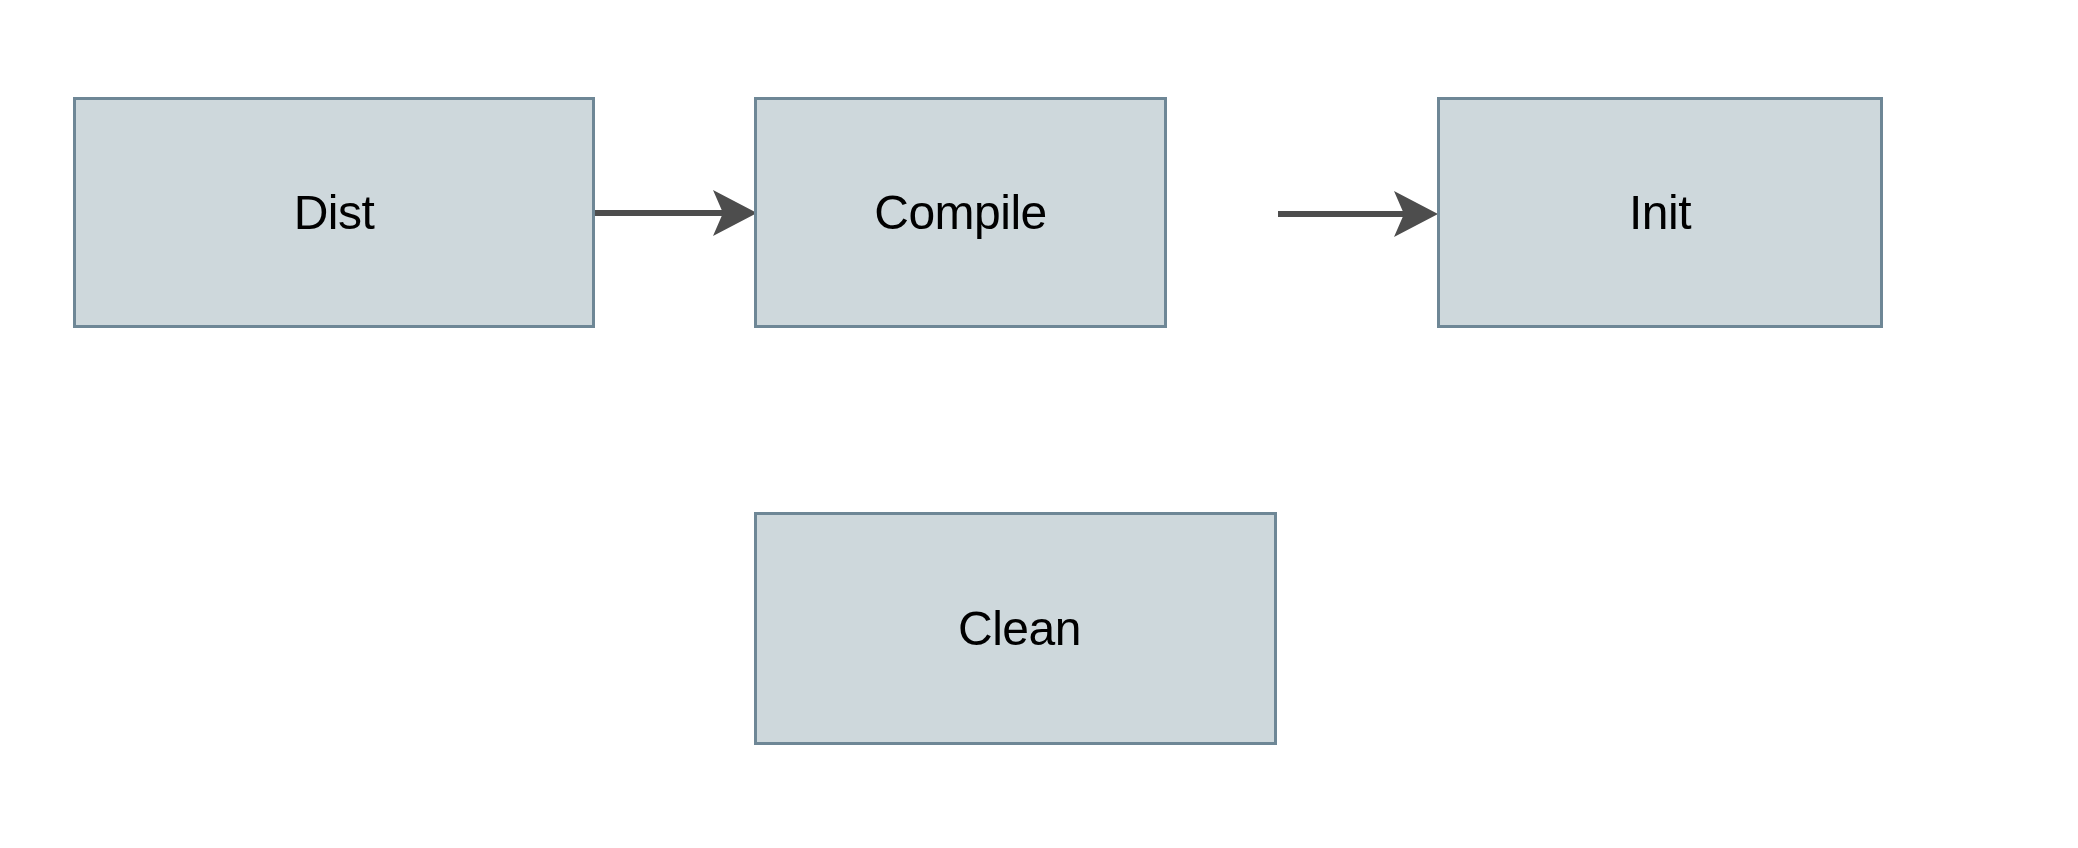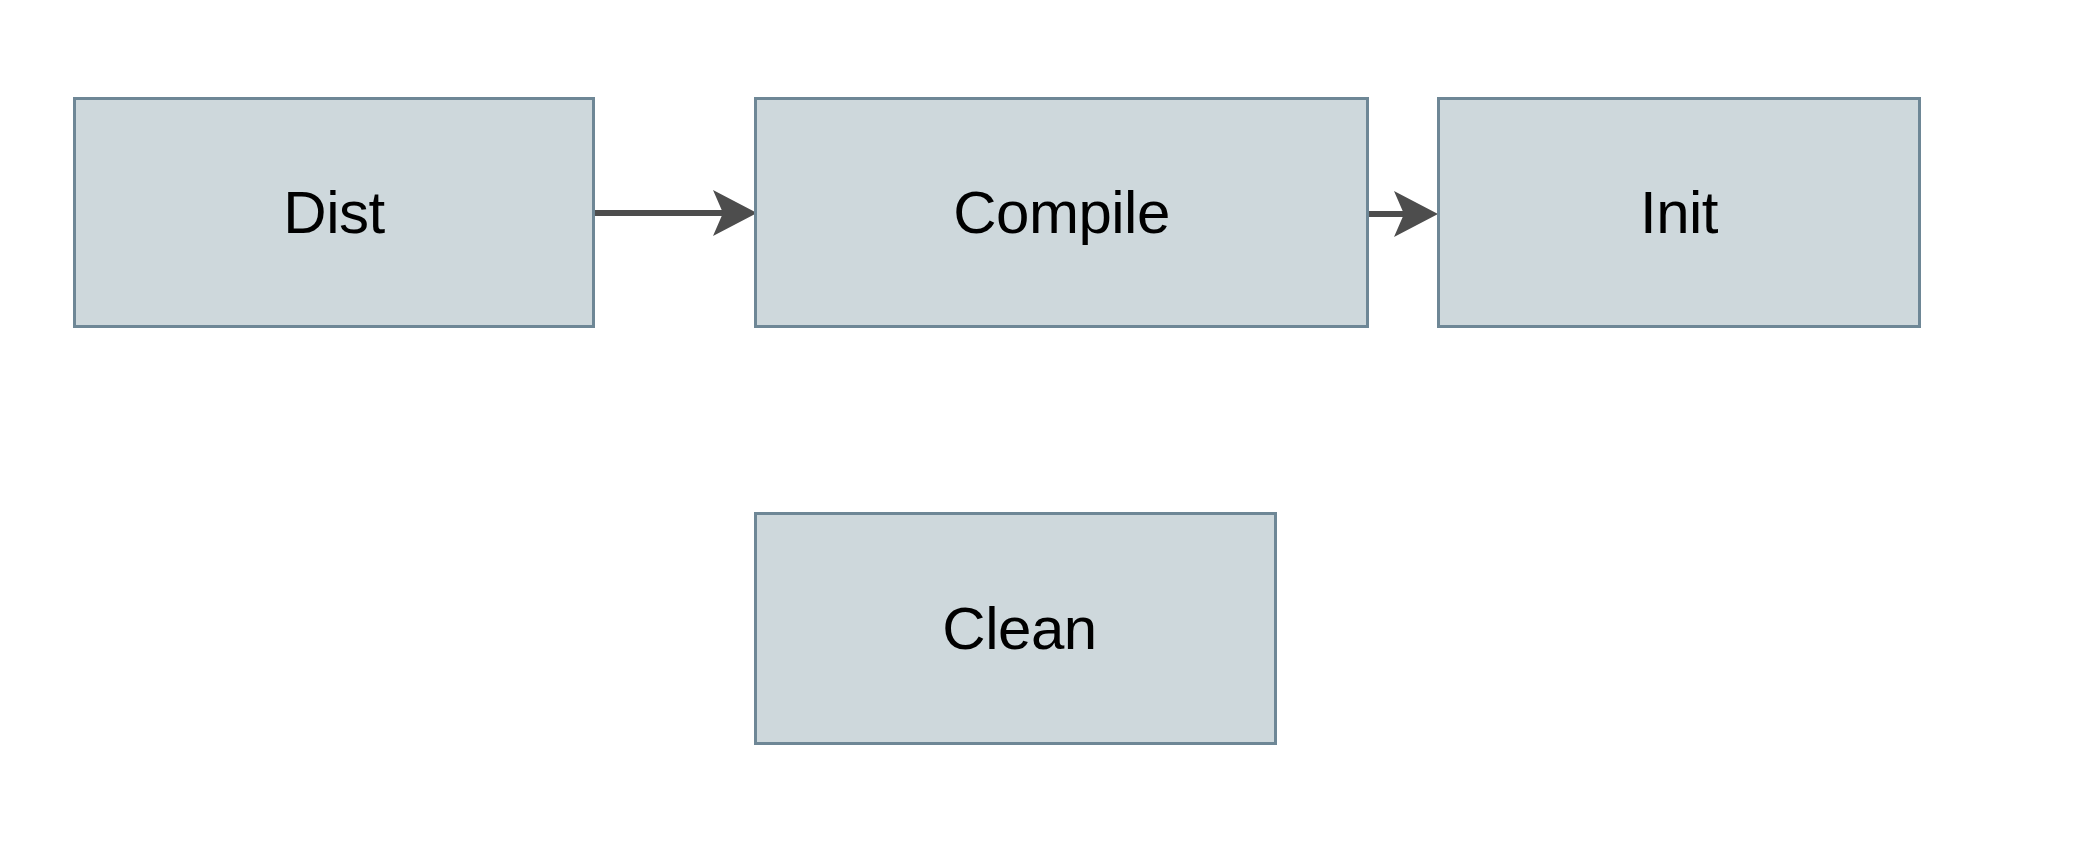--- a/index.html
+++ b/index.html
@@ -28,7 +28,7 @@
   }
   .node-label {
     font-family: "Liberation Sans", sans-serif;
-    font-size: 60px;
+    font-size: 48px;
     font-weight: 300;
     color: #000000;
     line-height: 1;

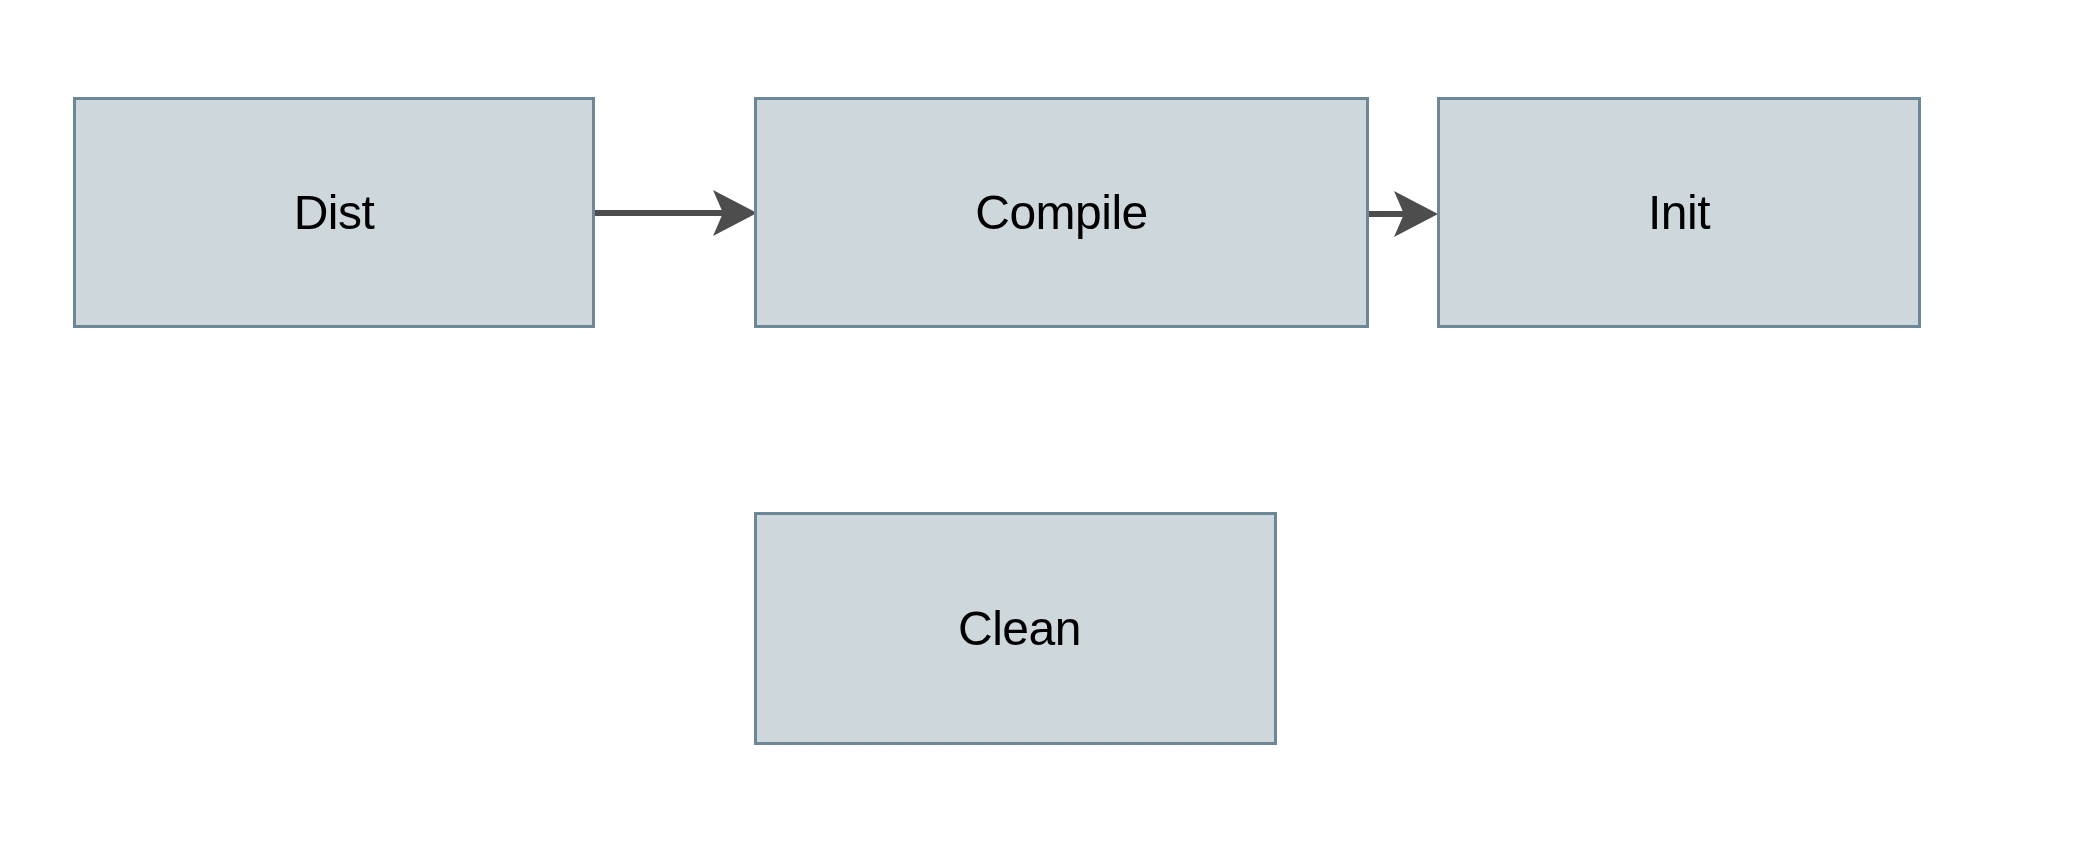--- a/index.html
+++ b/index.html
@@ -38,7 +38,7 @@
   }
   
   #node-dist    { left: 73px;   top: 97px;  width: 522px; height: 231px; }
-  #node-compile { left: 754px;  top: 97px;  width: 615px; height: 231px; }
+  #node-compile { left: 754px;  top: 97px;  width: 413px; height: 231px; }
   #node-init    { left: 1437px; top: 97px;  width: 484px; height: 231px; }
   #node-clean   { left: 754px;  top: 512px; width: 523px; height: 233px; padding-left: 8px; }
 

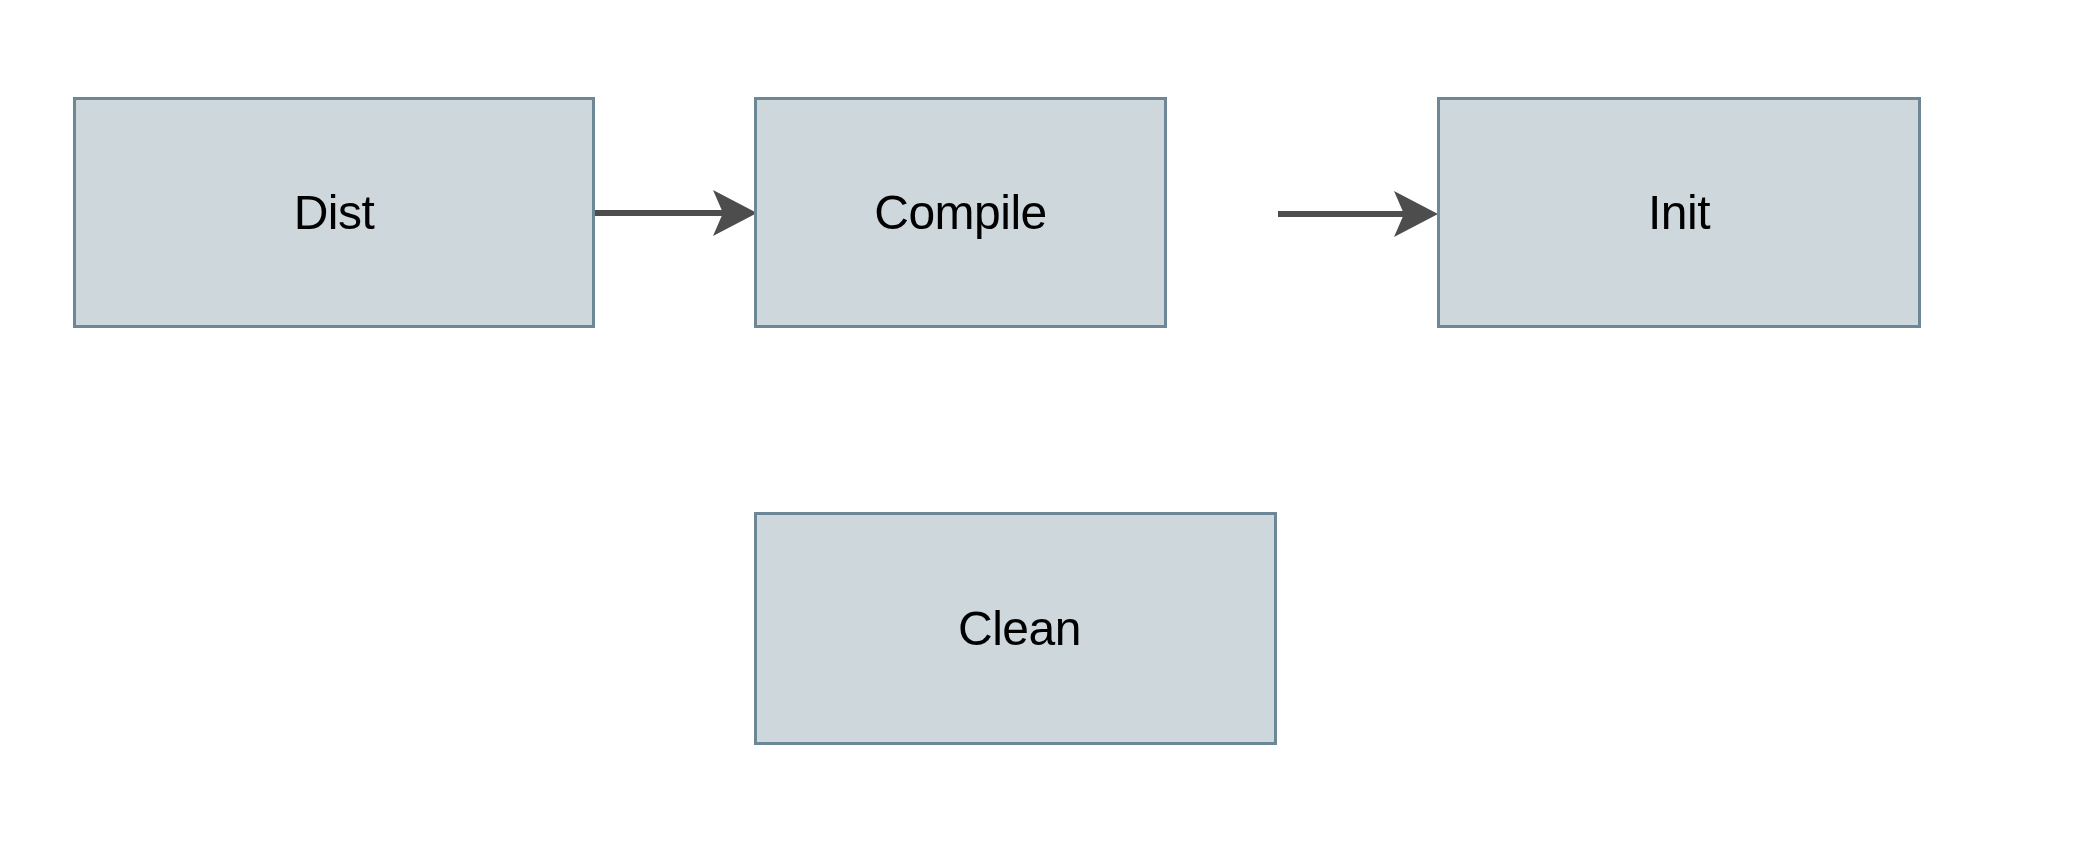--- a/index.html
+++ b/index.html
@@ -39,7 +39,7 @@
   
   #node-dist    { left: 73px;   top: 97px;  width: 522px; height: 231px; }
   #node-compile { left: 754px;  top: 97px;  width: 413px; height: 231px; }
-  #node-init    { left: 1437px; top: 97px;  width: 484px; height: 231px; }
+  #node-init    { left: 1437px; top: 97px;  width: 446px; height: 231px; }
   #node-clean   { left: 754px;  top: 512px; width: 523px; height: 233px; padding-left: 8px; }
 
   .edge-layer {

